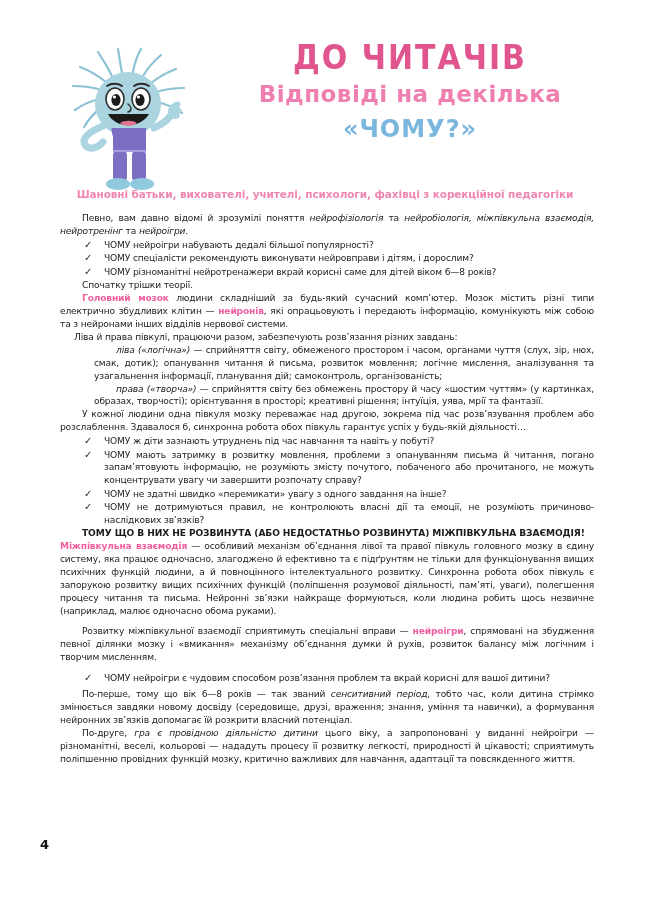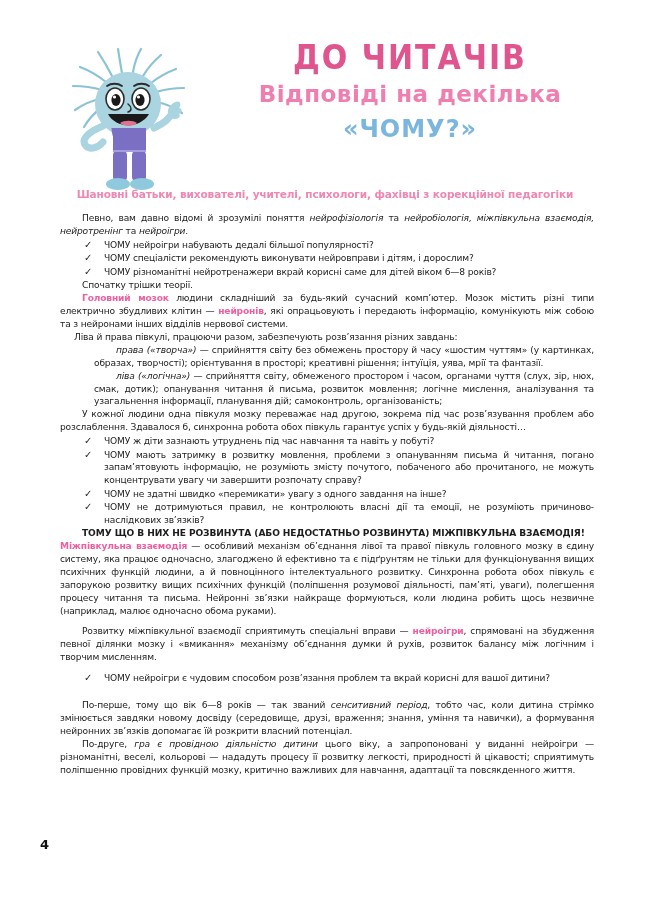--- a/index.html
+++ b/index.html
@@ -253,9 +253,9 @@
 
     <p class="noindent" style="text-indent:14px">Ліва й права півкулі, працюючи разом, забезпечують розв’язання різних завдань:</p>
 
+    <p class="hang"><span class="it">ліва («логічна»)</span><span> — сприйняття світу, обмеженого простором і часом, органами чуття (слух, зір, нюх, смак, дотик); опанування читання й письма, розвиток мовлення; логічне мислення, аналізування та узагальнення інформації, планування дій; самоконтроль, організованість;</span></p>
+
     <p class="hang"><span class="it">права («творча»)</span><span> — сприйняття світу без обмежень простору й часу «шостим чуттям» (у картинках, образах, творчості); орієнтування в просторі; креативні рішення; інтуїція, уява, мрії та фантазії.</span></p>
-
-    <p class="hang"><span class="it">ліва («логічна»)</span><span> — сприйняття світу, обмеженого простором і часом, органами чуття (слух, зір, нюх, смак, дотик); опанування читання й письма, розвиток мовлення; логічне мислення, аналізування та узагальнення інформації, планування дій; самоконтроль, організованість;</span></p>
 
     <p>У кожної людини одна півкуля мозку переважає над другою, зокрема під час розв’язування проблем або розслаблення. Здавалося б, синхронна робота обох півкуль гарантує успіх у будь-якій діяльності…</p>
 

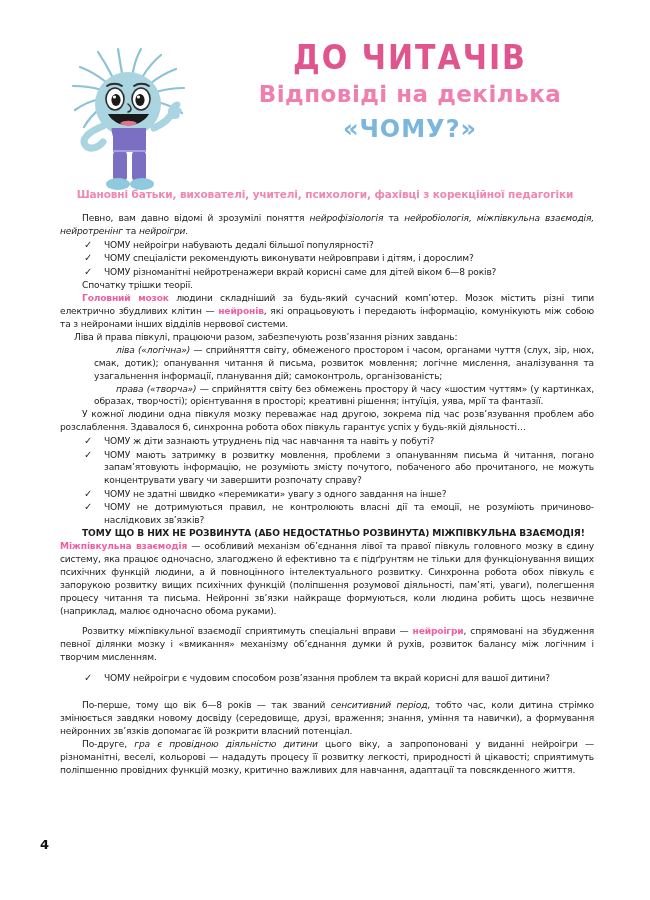--- a/index.html
+++ b/index.html
@@ -276,7 +276,7 @@
       <li><span class="tick">✓</span><span>ЧОМУ нейроігри є чудовим способом розв’язання проблем та вкрай корисні для вашої дитини?</span></li>
     </ul>
 
-    <p class="gap" style="margin-top:15px"><span>По-перше, тому що вік 6—8 років — так званий </span><span class="it">сенситивний період</span><span>, тобто час, коли дитина стрімко змінюється завдяки новому досвіду (середовище, друзі, враження; знання, уміння та навички), а формування нейронних зв’язків допомагає їй розкрити власний потенціал.</span></p>
+    <p class="gap" style="margin-top:4px"><span>По-перше, тому що вік 6—8 років — так званий </span><span class="it">сенситивний період</span><span>, тобто час, коли дитина стрімко змінюється завдяки новому досвіду (середовище, друзі, враження; знання, уміння та навички), а формування нейронних зв’язків допомагає їй розкрити власний потенціал.</span></p>
 
     <p><span>По-друге, </span><span class="it">гра є провідною діяльністю дитини</span><span> цього віку, а запропоновані у виданні нейроігри — різноманітні, веселі, кольорові — нададуть процесу її розвитку легкості, природності й цікавості; сприятимуть поліпшенню провідних функцій мозку, критично важливих для навчання, адаптації та повсякденного життя.</span></p>
 

